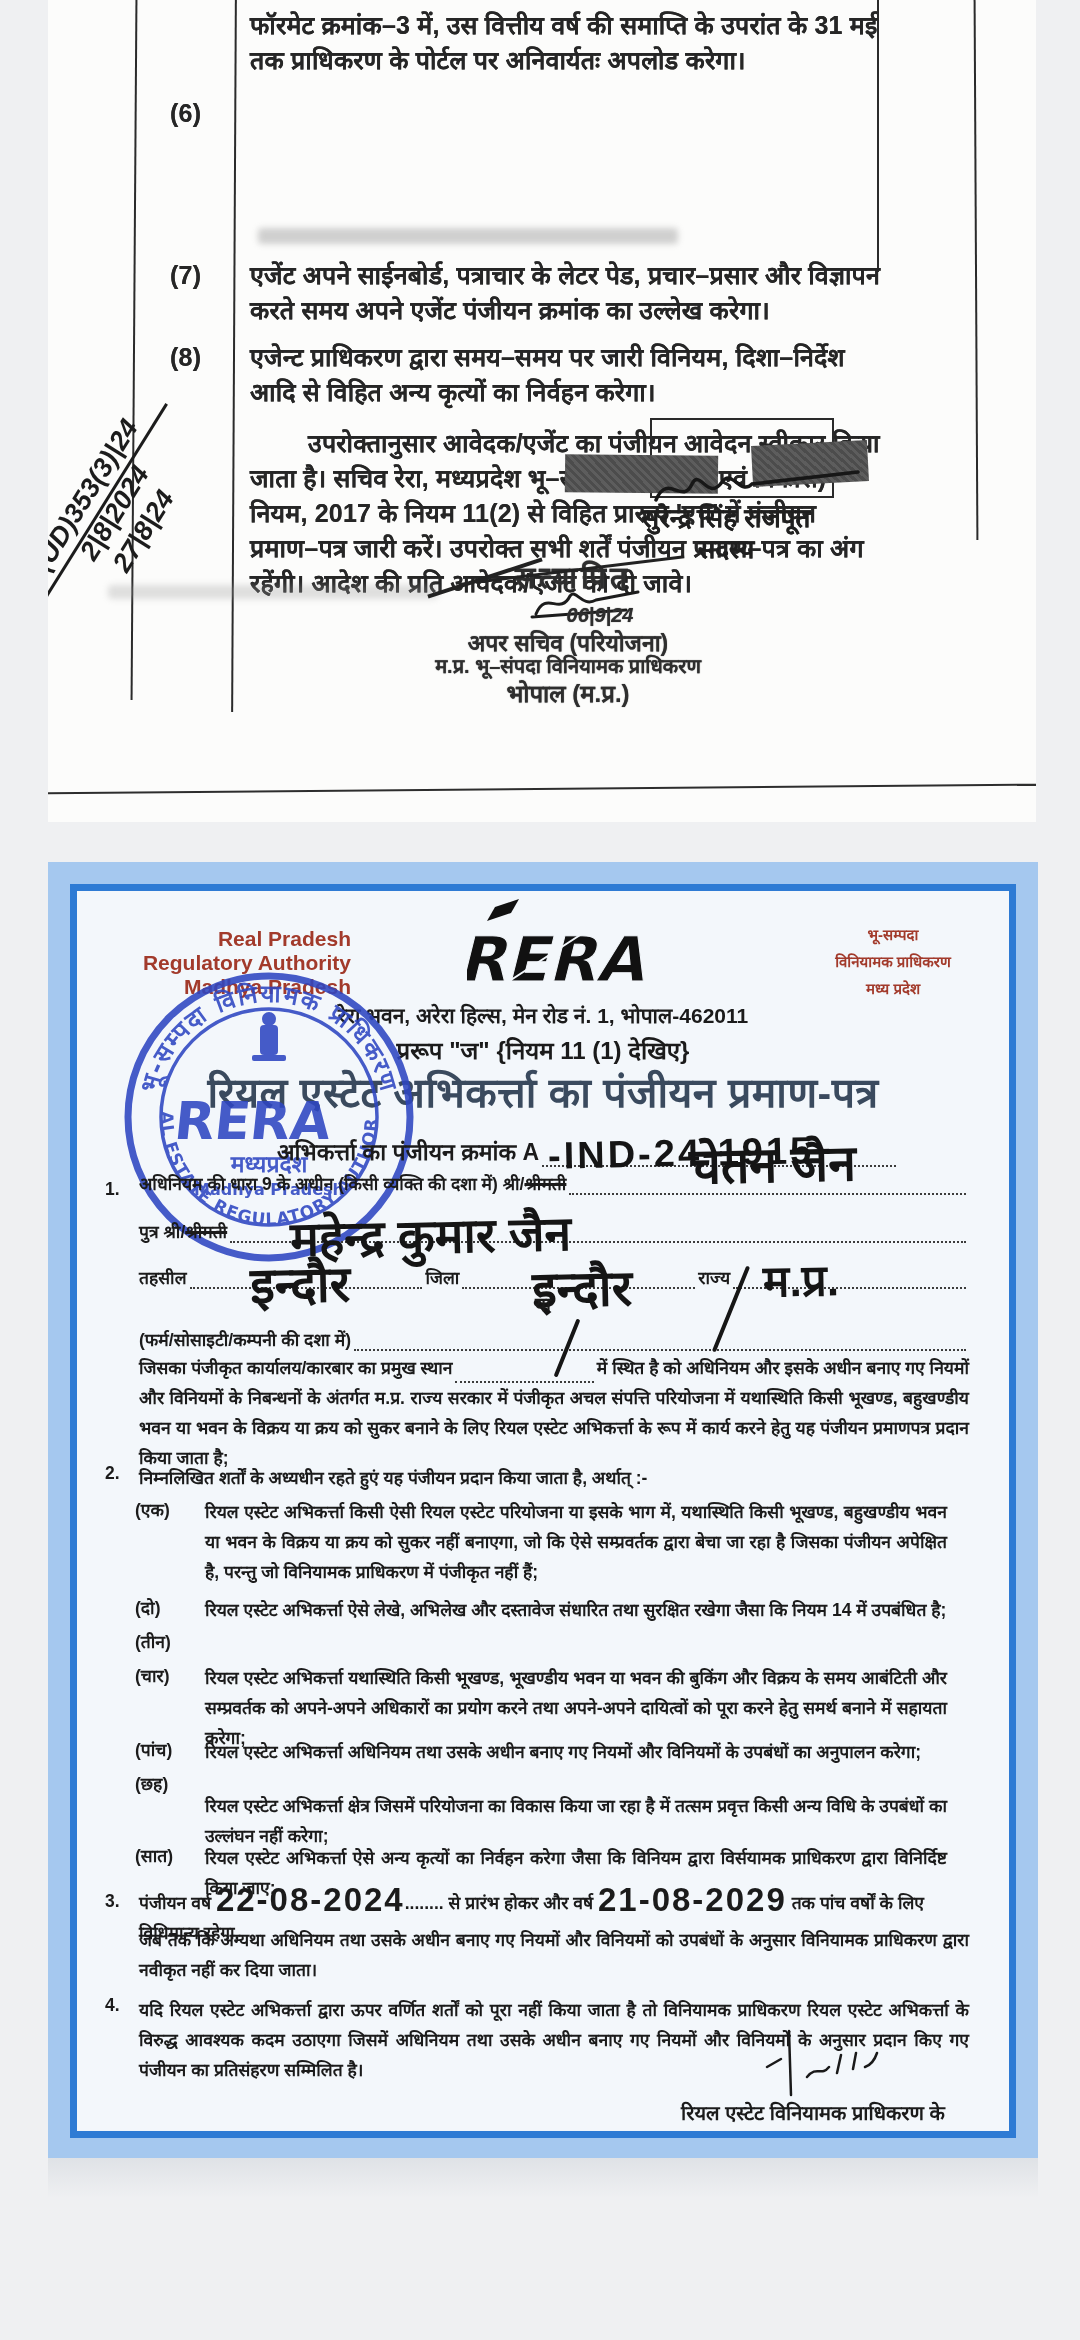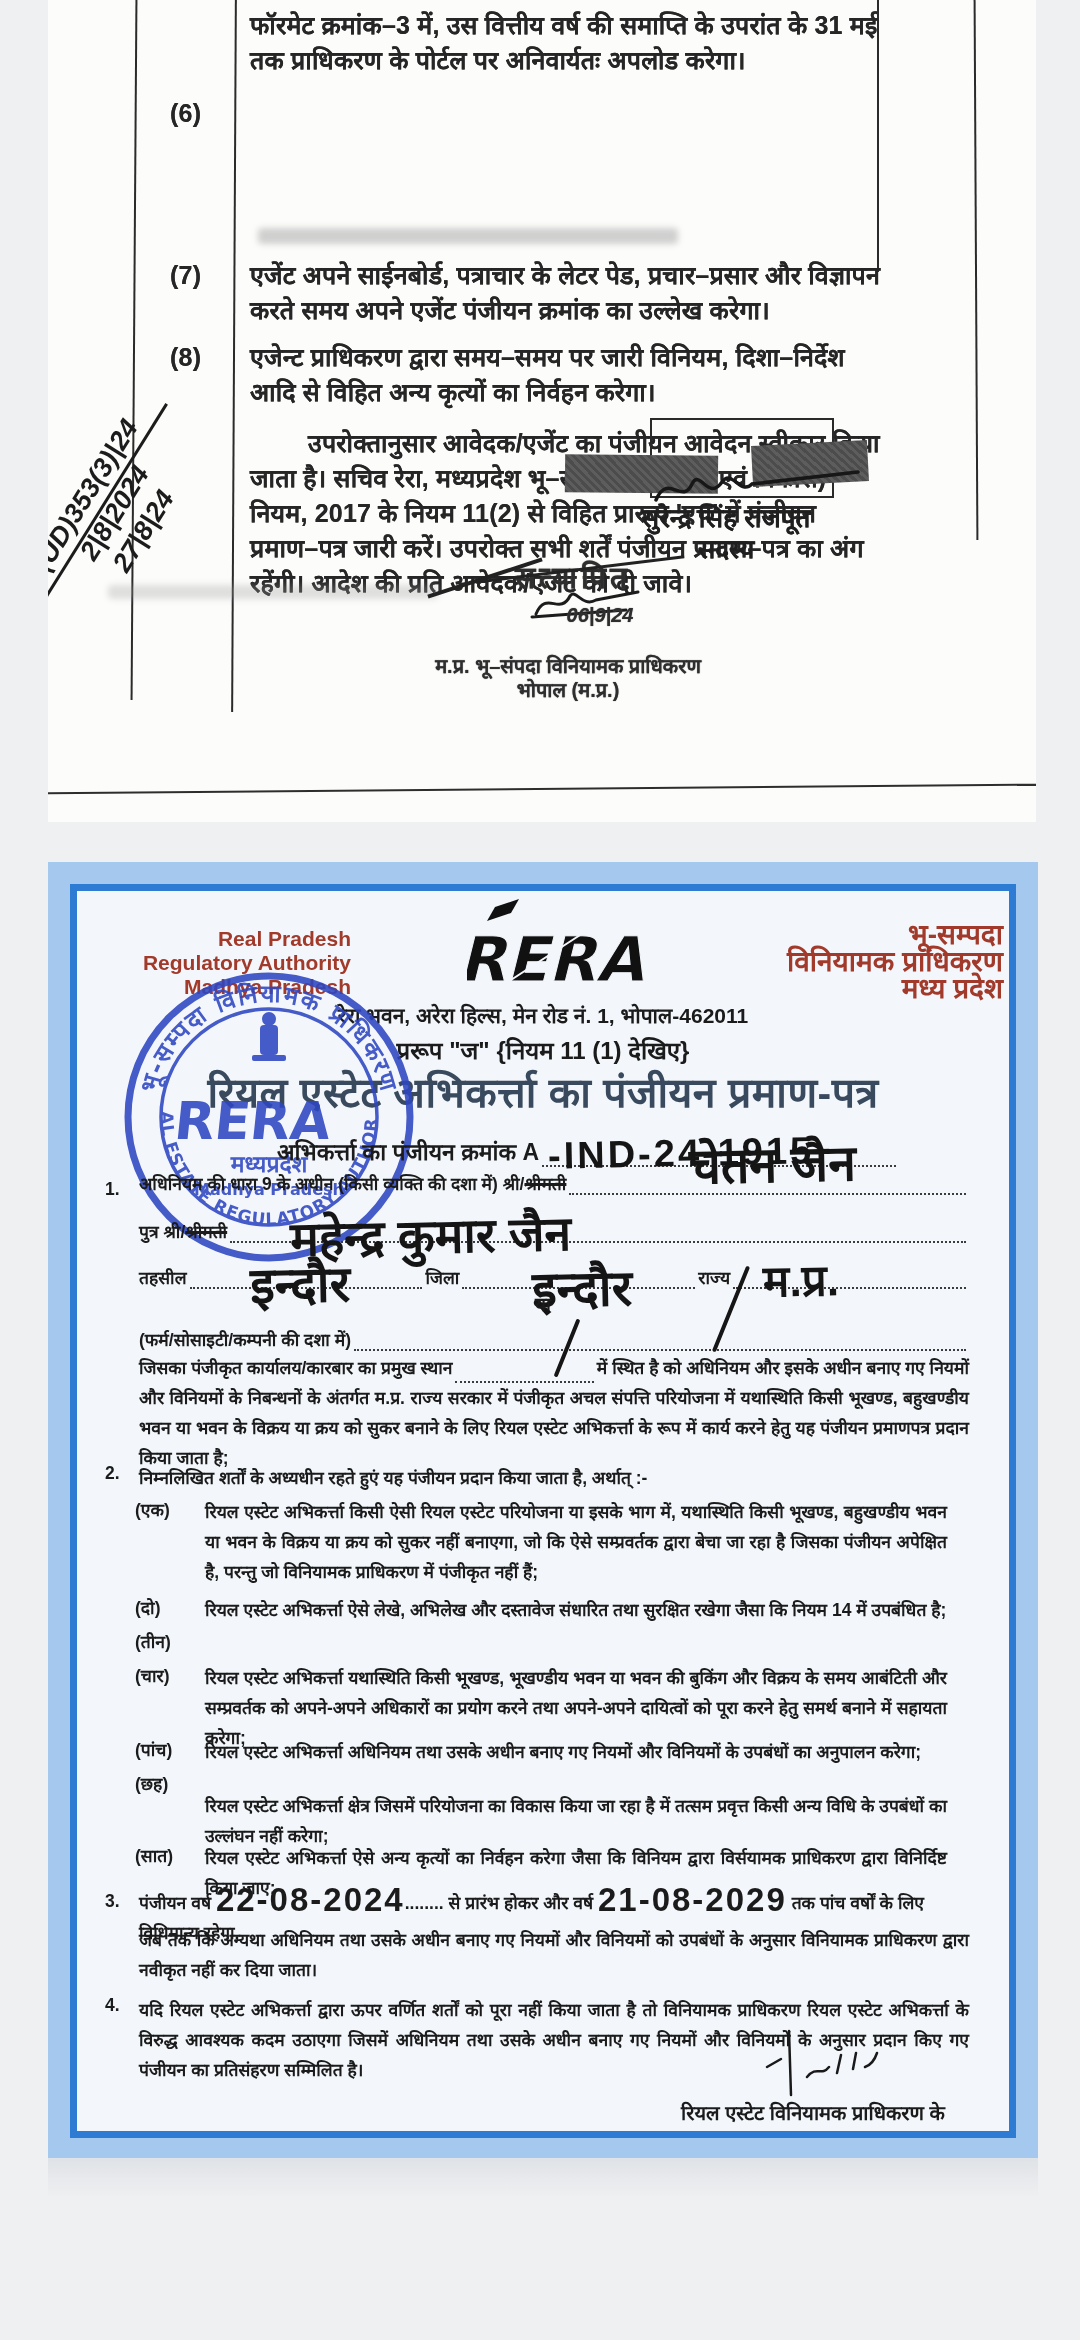--- a/index.html
+++ b/index.html
@@ -107,6 +107,7 @@
     <path d="M10,28 C20,4 34,30 44,10 C50,2 56,22 70,14 L112,6 M6,31 L100,24" fill="none" stroke="#1c1c1c" stroke-width="3" stroke-linecap="round"></path>
   </svg>
   <div class="stampblk" style="left:492px;top:604px;width:120px;font-size:20px;font-style:italic;">06|9|24</div>
+  <div class="stampblk" style="left:340px;top:626px;width:360px;font-size:23px;">अपर सचिव (परियोजना)</div>
   <div class="stampblk" style="left:330px;top:652px;width:380px;font-size:20px;">म.प्र. भू–संपदा विनियामक प्राधिकरण</div>
   <div class="stampblk" style="left:390px;top:676px;width:260px;font-size:20px;">भोपाल (म.प्र.)</div>
 </div>

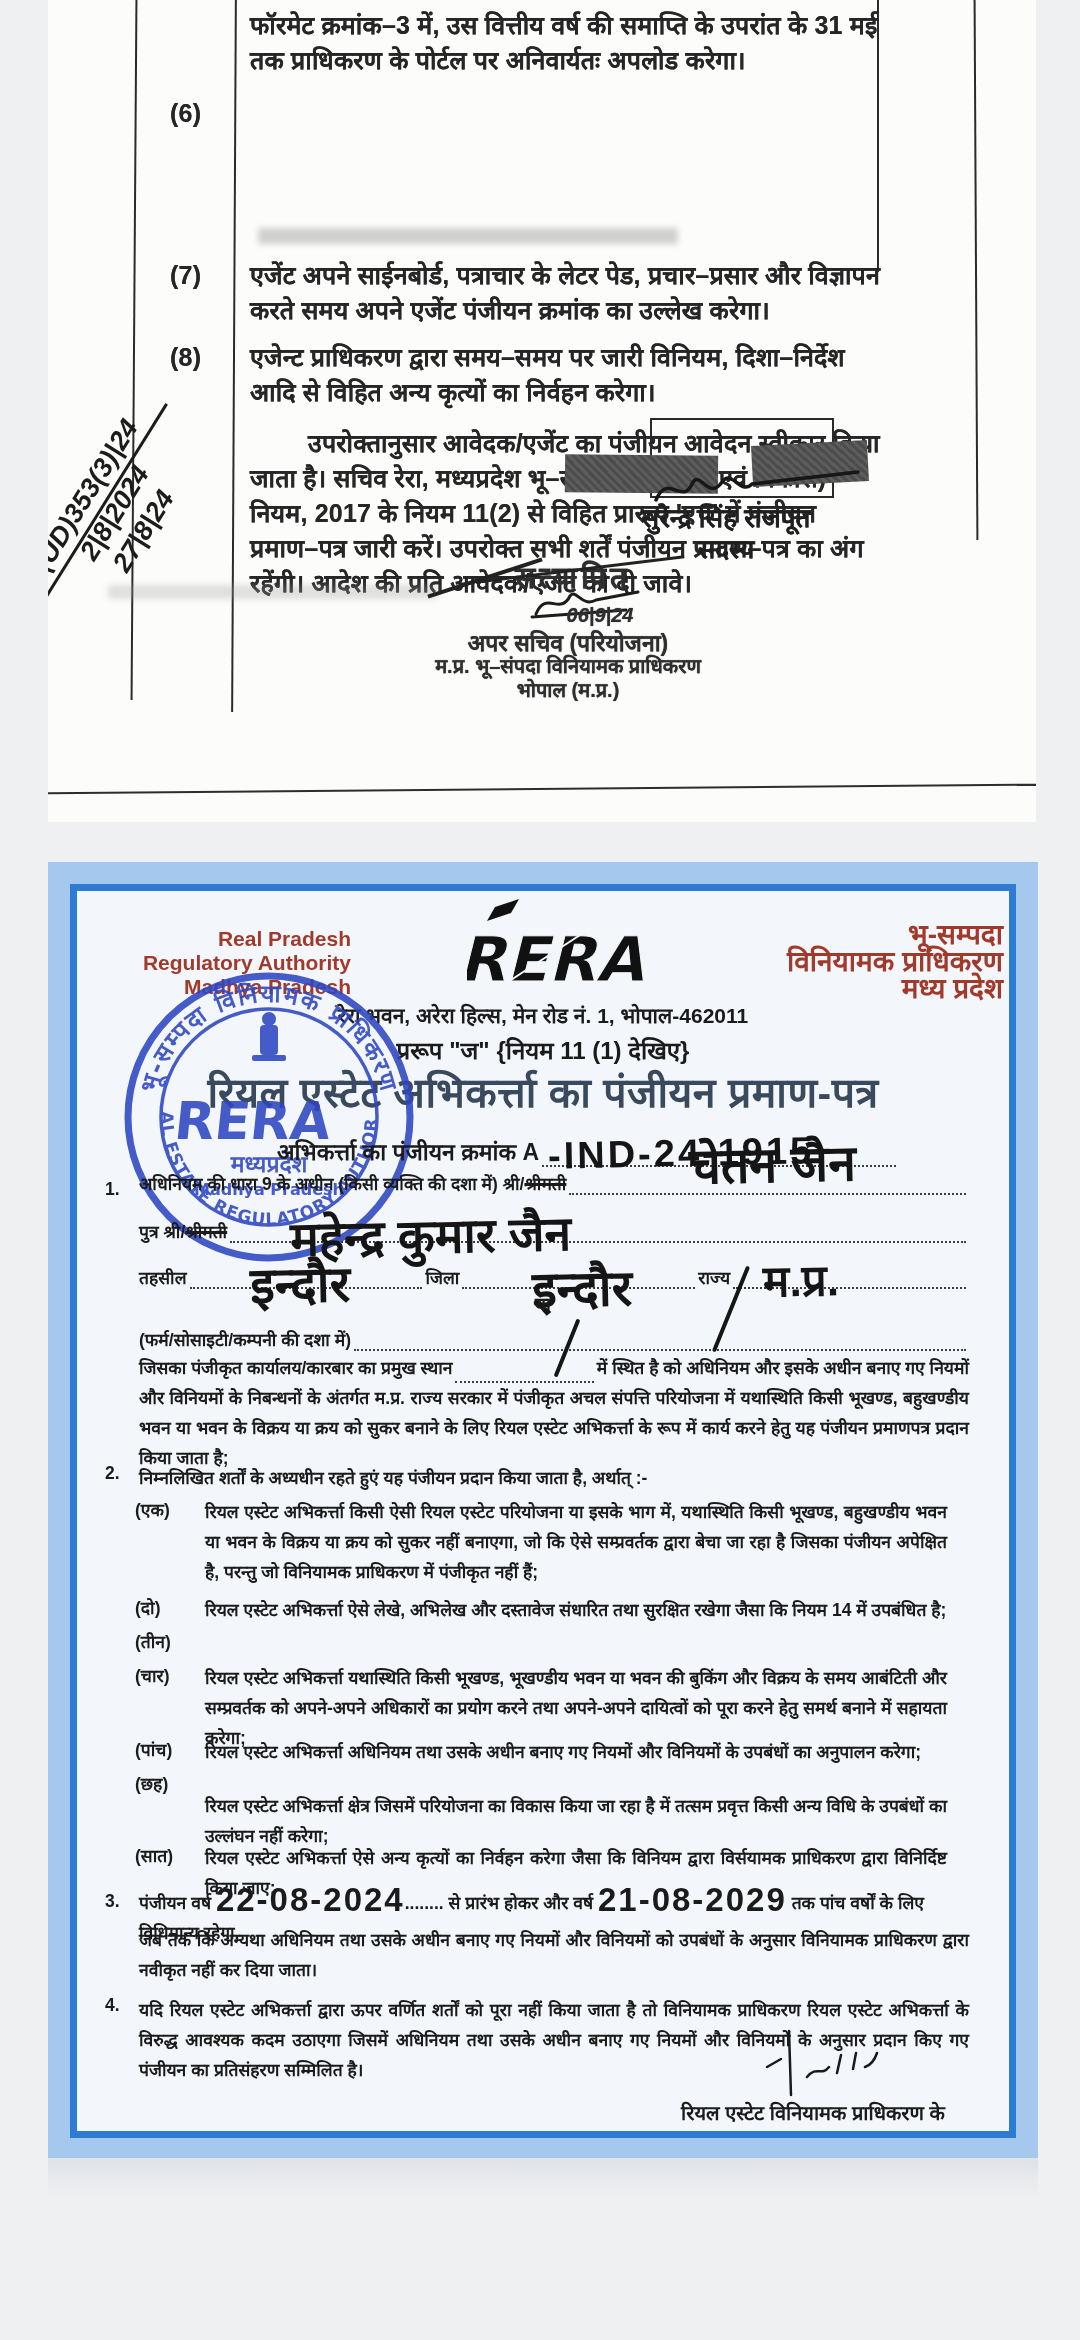--- a/index.html
+++ b/index.html
@@ -109,7 +109,7 @@
   <div class="stampblk" style="left:492px;top:604px;width:120px;font-size:20px;font-style:italic;">06|9|24</div>
   <div class="stampblk" style="left:340px;top:626px;width:360px;font-size:23px;">अपर सचिव (परियोजना)</div>
   <div class="stampblk" style="left:330px;top:652px;width:380px;font-size:20px;">म.प्र. भू–संपदा विनियामक प्राधिकरण</div>
-  <div class="stampblk" style="left:390px;top:676px;width:260px;font-size:20px;">भोपाल (म.प्र.)</div>
+  <div class="stampblk" style="left:390px;top:676px;width:260px;font-size:24px;">भोपाल (म.प्र.)</div>
 </div>
 
 <div class="abs" style="left:48px;top:2158px;width:990px;height:40px;background:linear-gradient(#dfe2e6,#eff0f2);"></div>

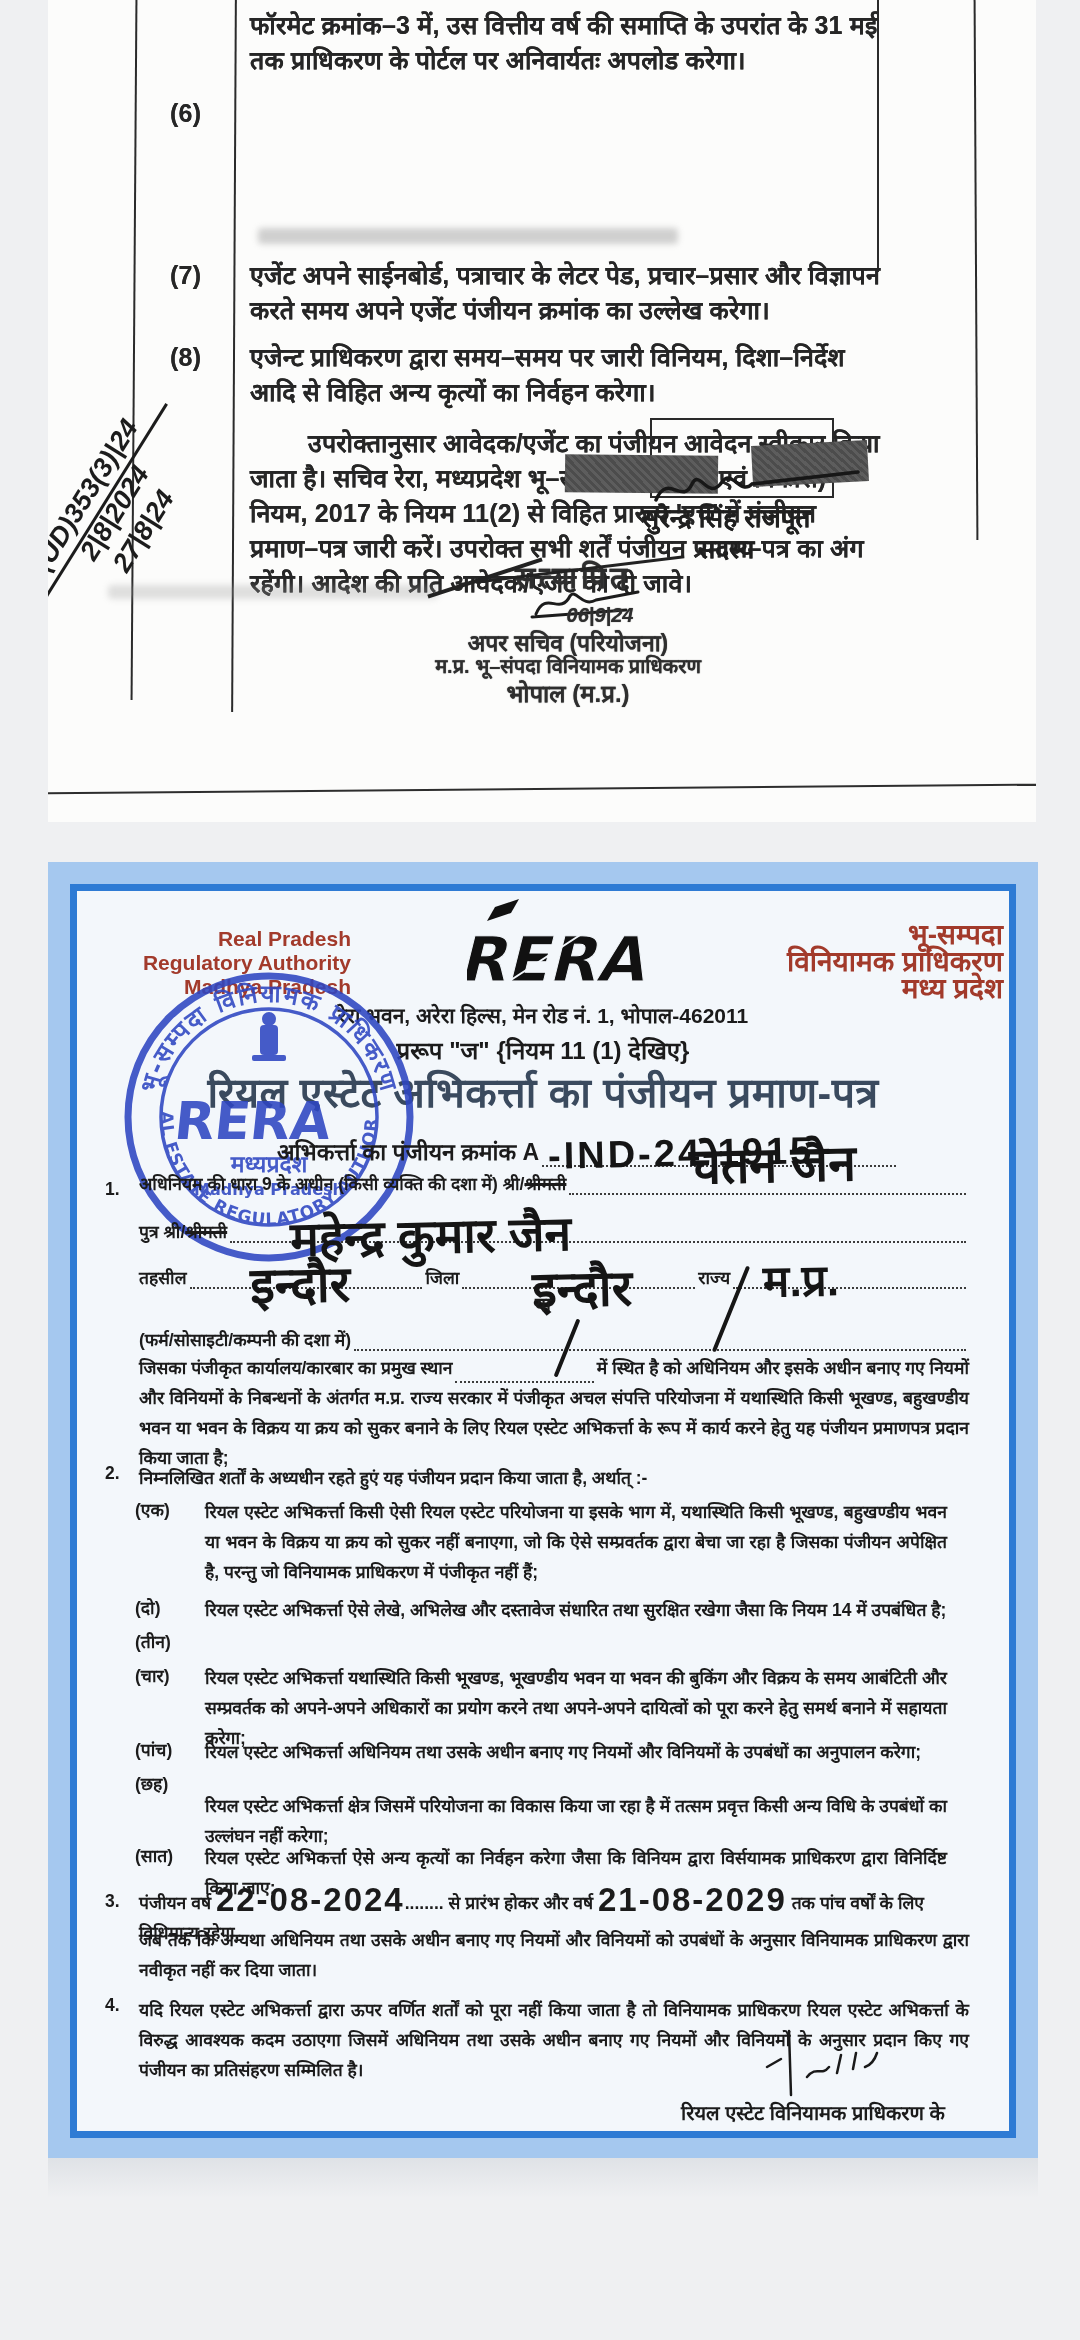--- a/index.html
+++ b/index.html
@@ -34,7 +34,7 @@
              border:7px solid #2e7bd4;background:#f3f7fb;overflow:hidden;color:#1b1b1b;}
   .redtext{color:#a23a2b;font-weight:700;}
   .hdr-left{position:absolute;left:24px;top:36px;width:250px;text-align:right;font-size:21px;line-height:24px;}
-  .hdr-right{position:absolute;right:6px;top:30px;width:220px;text-align:right;font-size:28px;line-height:27px;}
+  .hdr-right{position:absolute;right:6px;top:30px;width:220px;text-align:center;font-size:15px;line-height:27px;}
   .hdr-logo{position:absolute;left:390px;top:6px;width:180px;height:102px;}
   .addr{position:absolute;left:150px;right:150px;top:110px;text-align:center;font-size:21px;font-weight:600;}
   .prarup{position:absolute;left:0;right:0;top:142px;text-align:center;font-size:24px;font-weight:700;}

